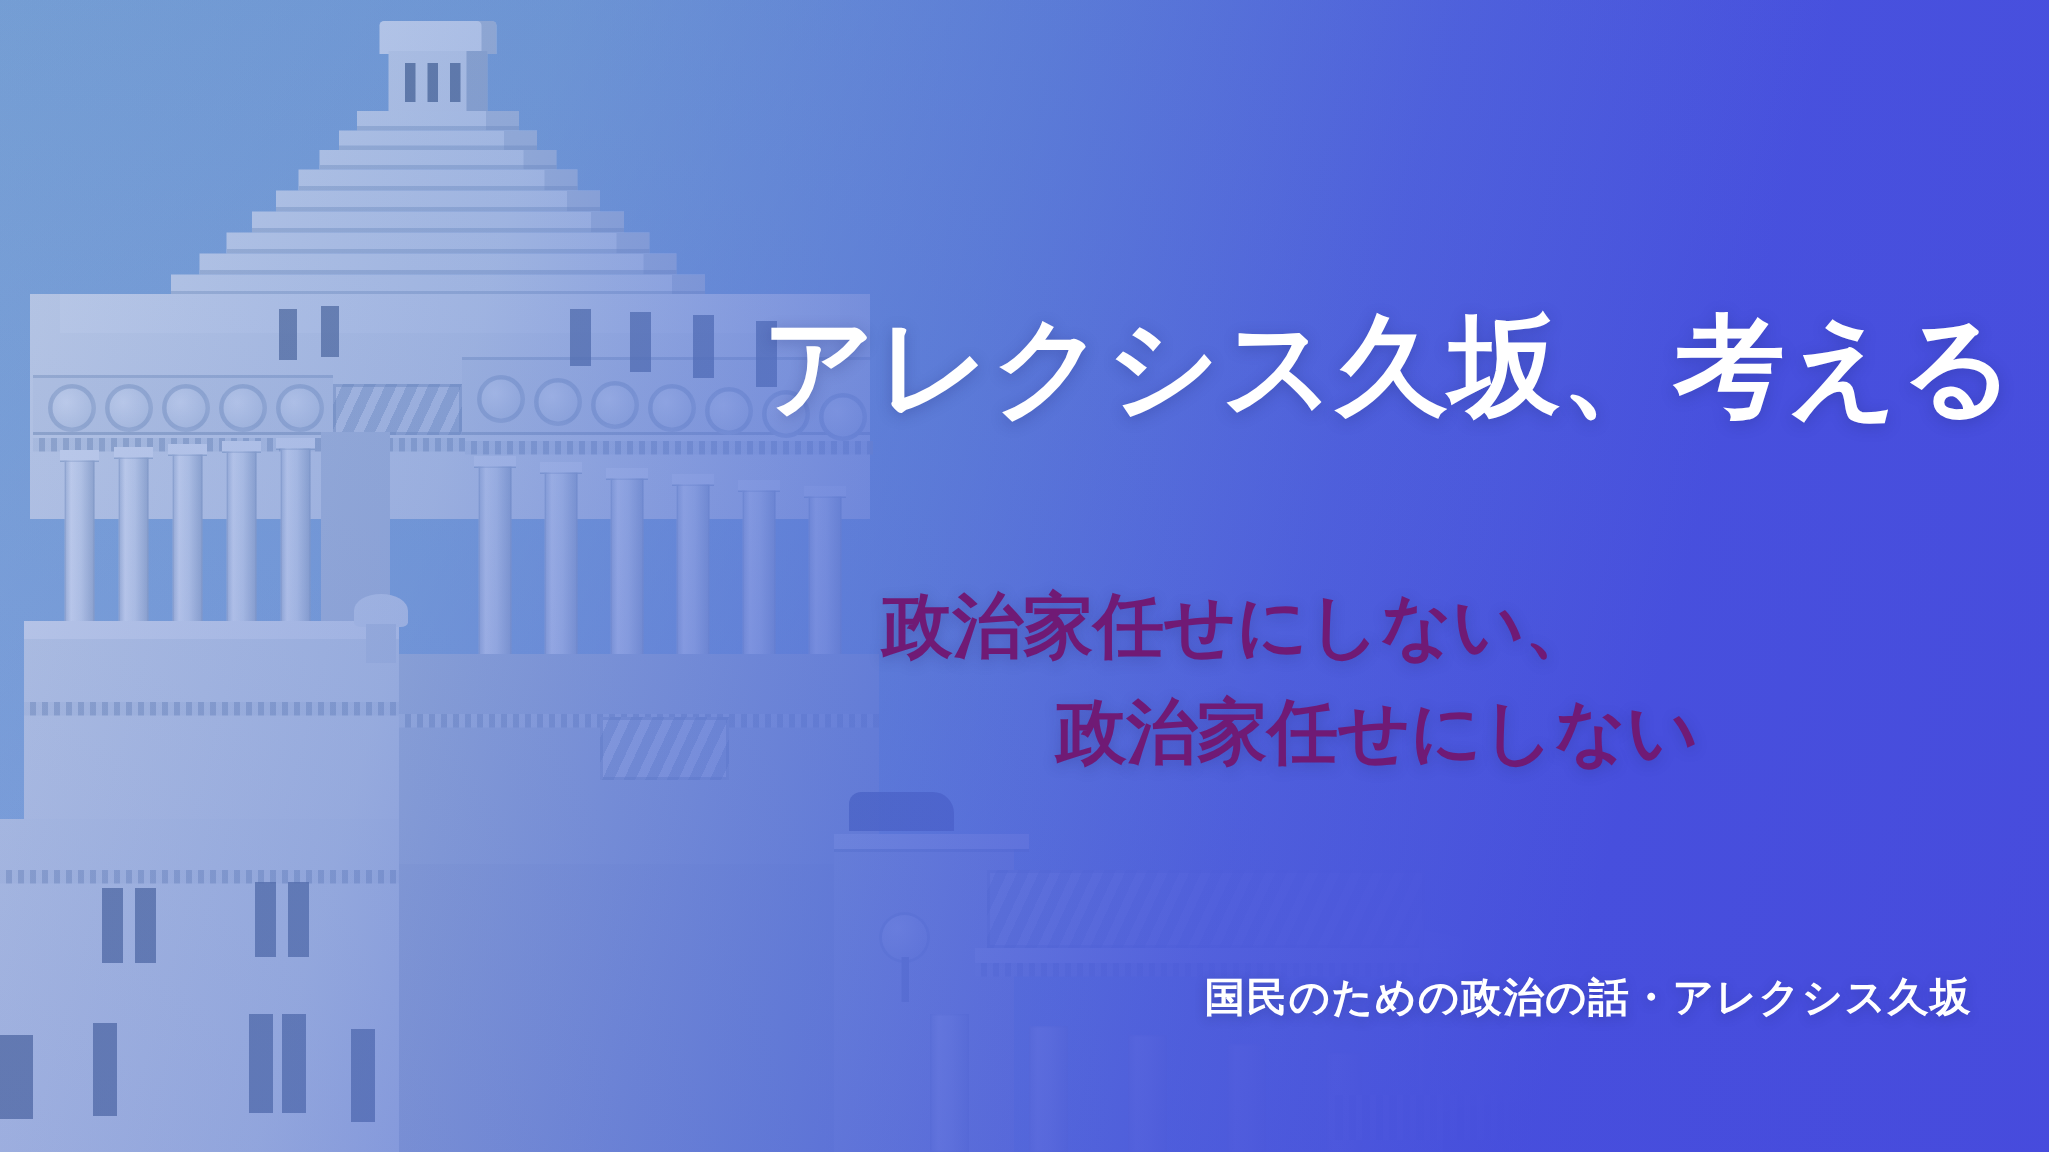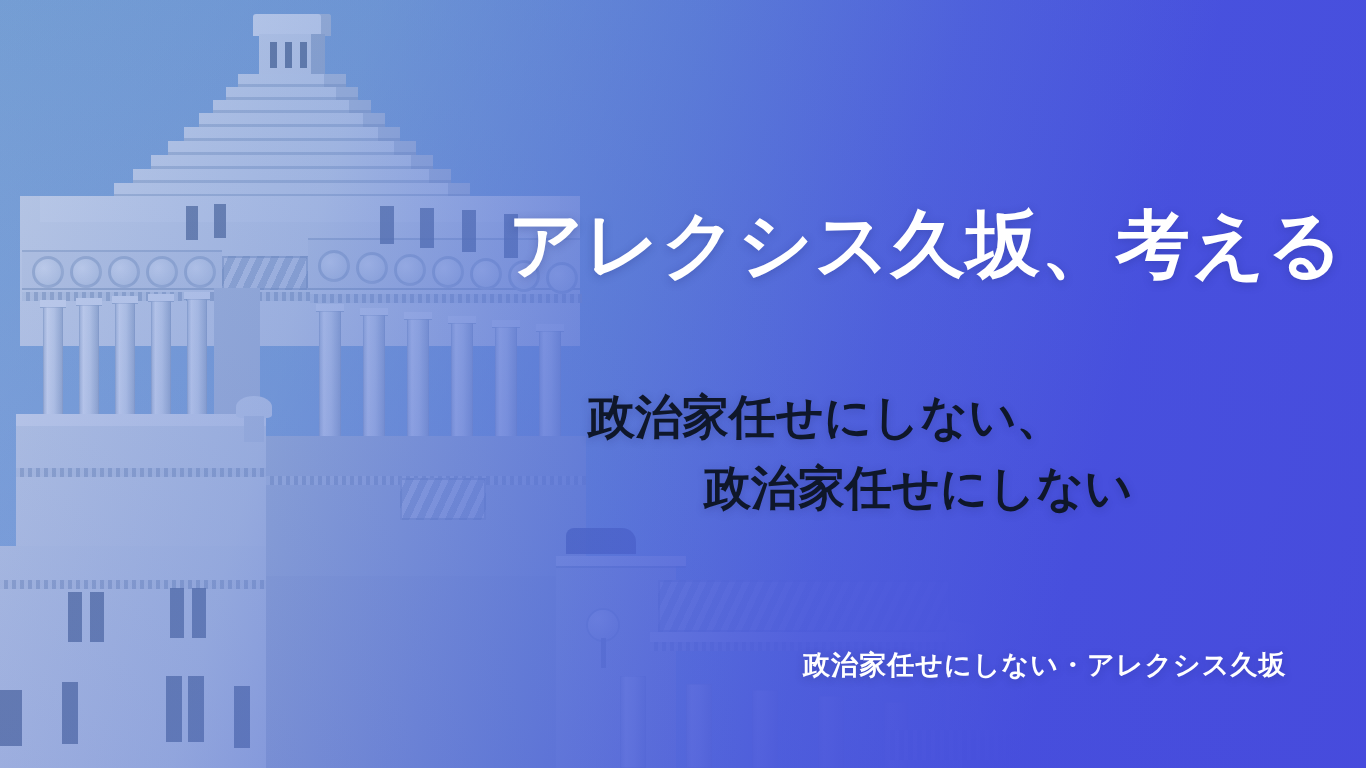--- a/index.html
+++ b/index.html
@@ -221,7 +221,7 @@
     font-size: 47px;
     line-height: 1.50;
     font-weight: 700;
-    color: #0f172a;
+    color: #701a75;
     white-space: nowrap;
     text-shadow: 0 2px 9px rgba(30,40,110,.26);
   }

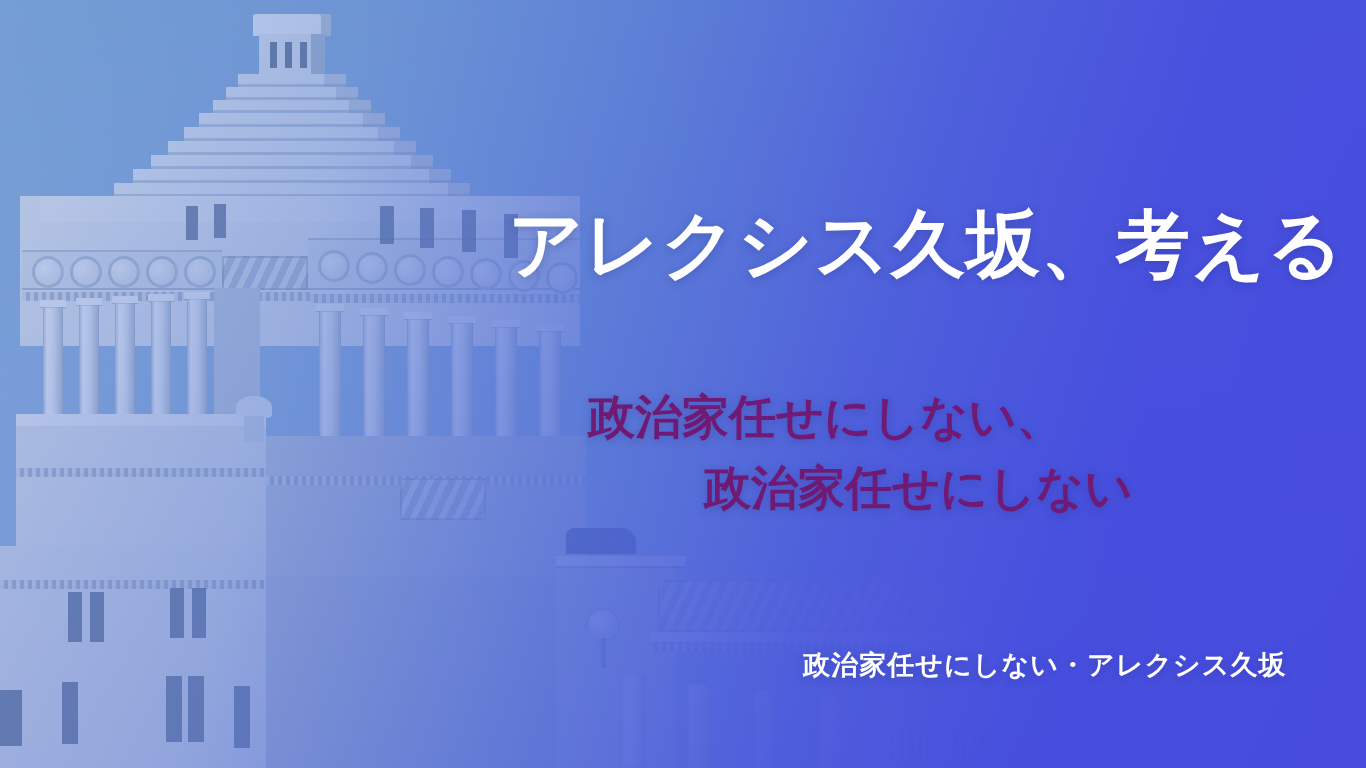--- a/index.html
+++ b/index.html
@@ -400,7 +400,7 @@
       <span class="line2">政治家任せにしない</span>
     </div>
 
-    <div class="byline">政治家任せにしない・アレクシス久坂</div>
+    <div class="byline">国民のための政治の話・アレクシス久坂</div>
   </div>
 
 </div>

